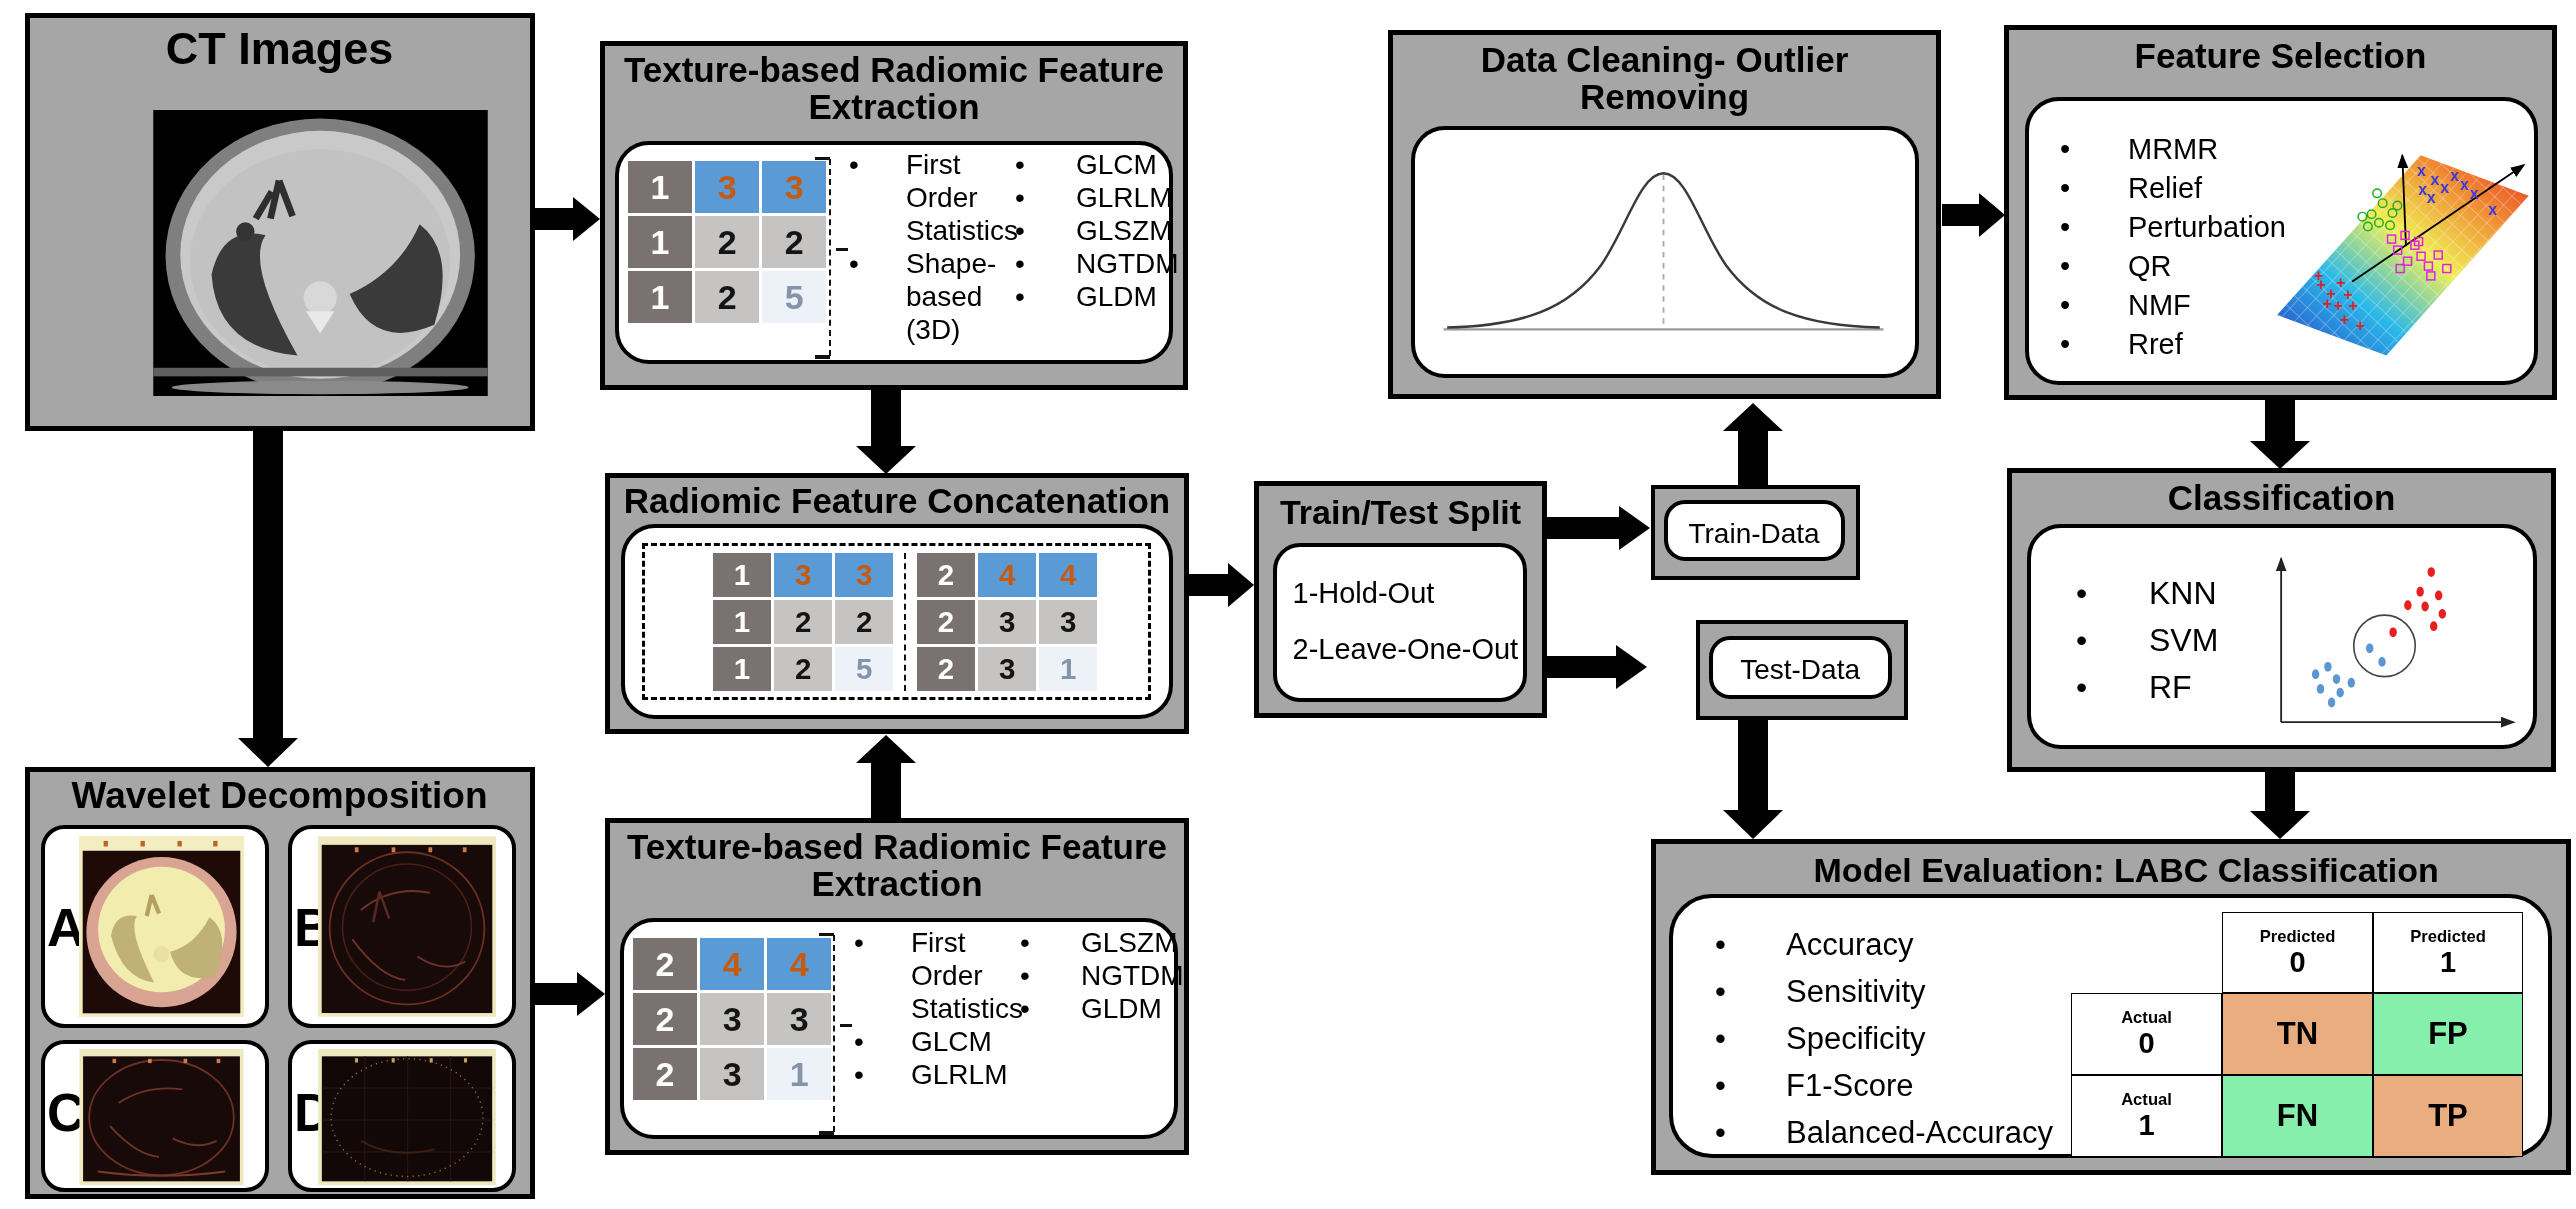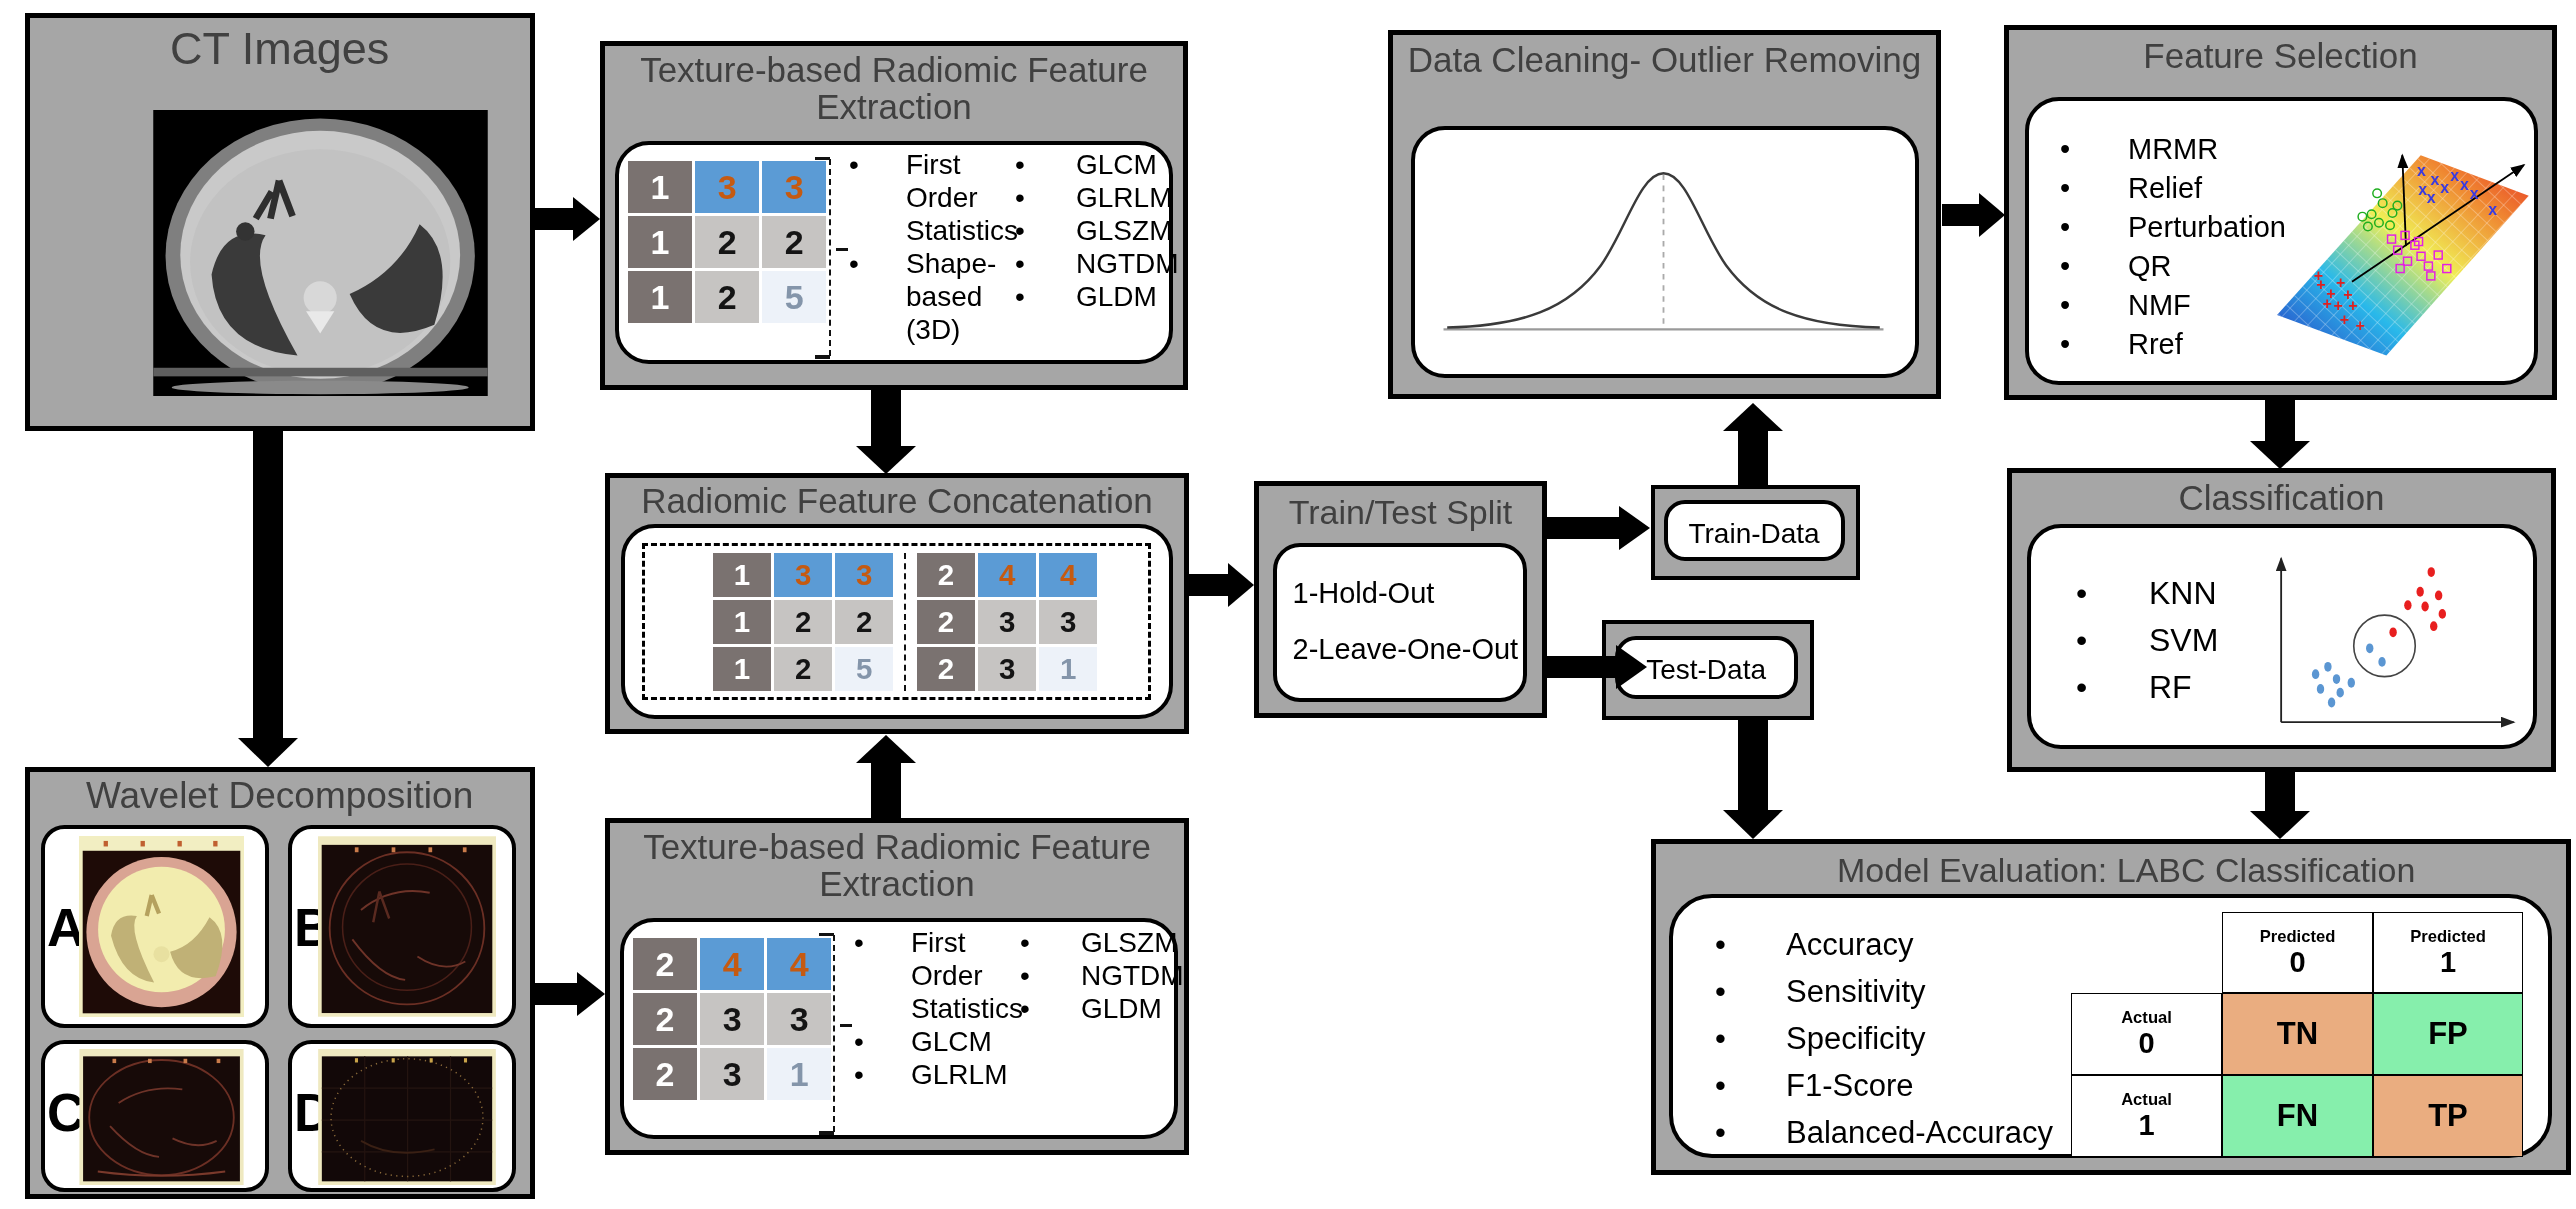--- a/index.html
+++ b/index.html
@@ -6,7 +6,7 @@
   #canvas{position:relative;width:2576px;height:1210px;background:#ffffff;
           font-family:"Liberation Sans",sans-serif;color:#000;overflow:hidden;}
   .gbox{position:absolute;background:#a6a6a6;border:5.5px solid #000;box-sizing:border-box;}
-  .btitle{position:absolute;left:0;right:0;text-align:center;font-weight:normal;color:#404040;line-height:1.05;}
+  .btitle{position:absolute;left:0;right:0;text-align:center;font-weight:bold;color:#000000;line-height:1.05;}
   .panel{position:absolute;background:#fff;border:4.9px solid #000;border-radius:34px;box-sizing:border-box;}
   .panel-sm{position:absolute;background:#fff;border:4.3px solid #000;border-radius:21px;box-sizing:border-box;}
   

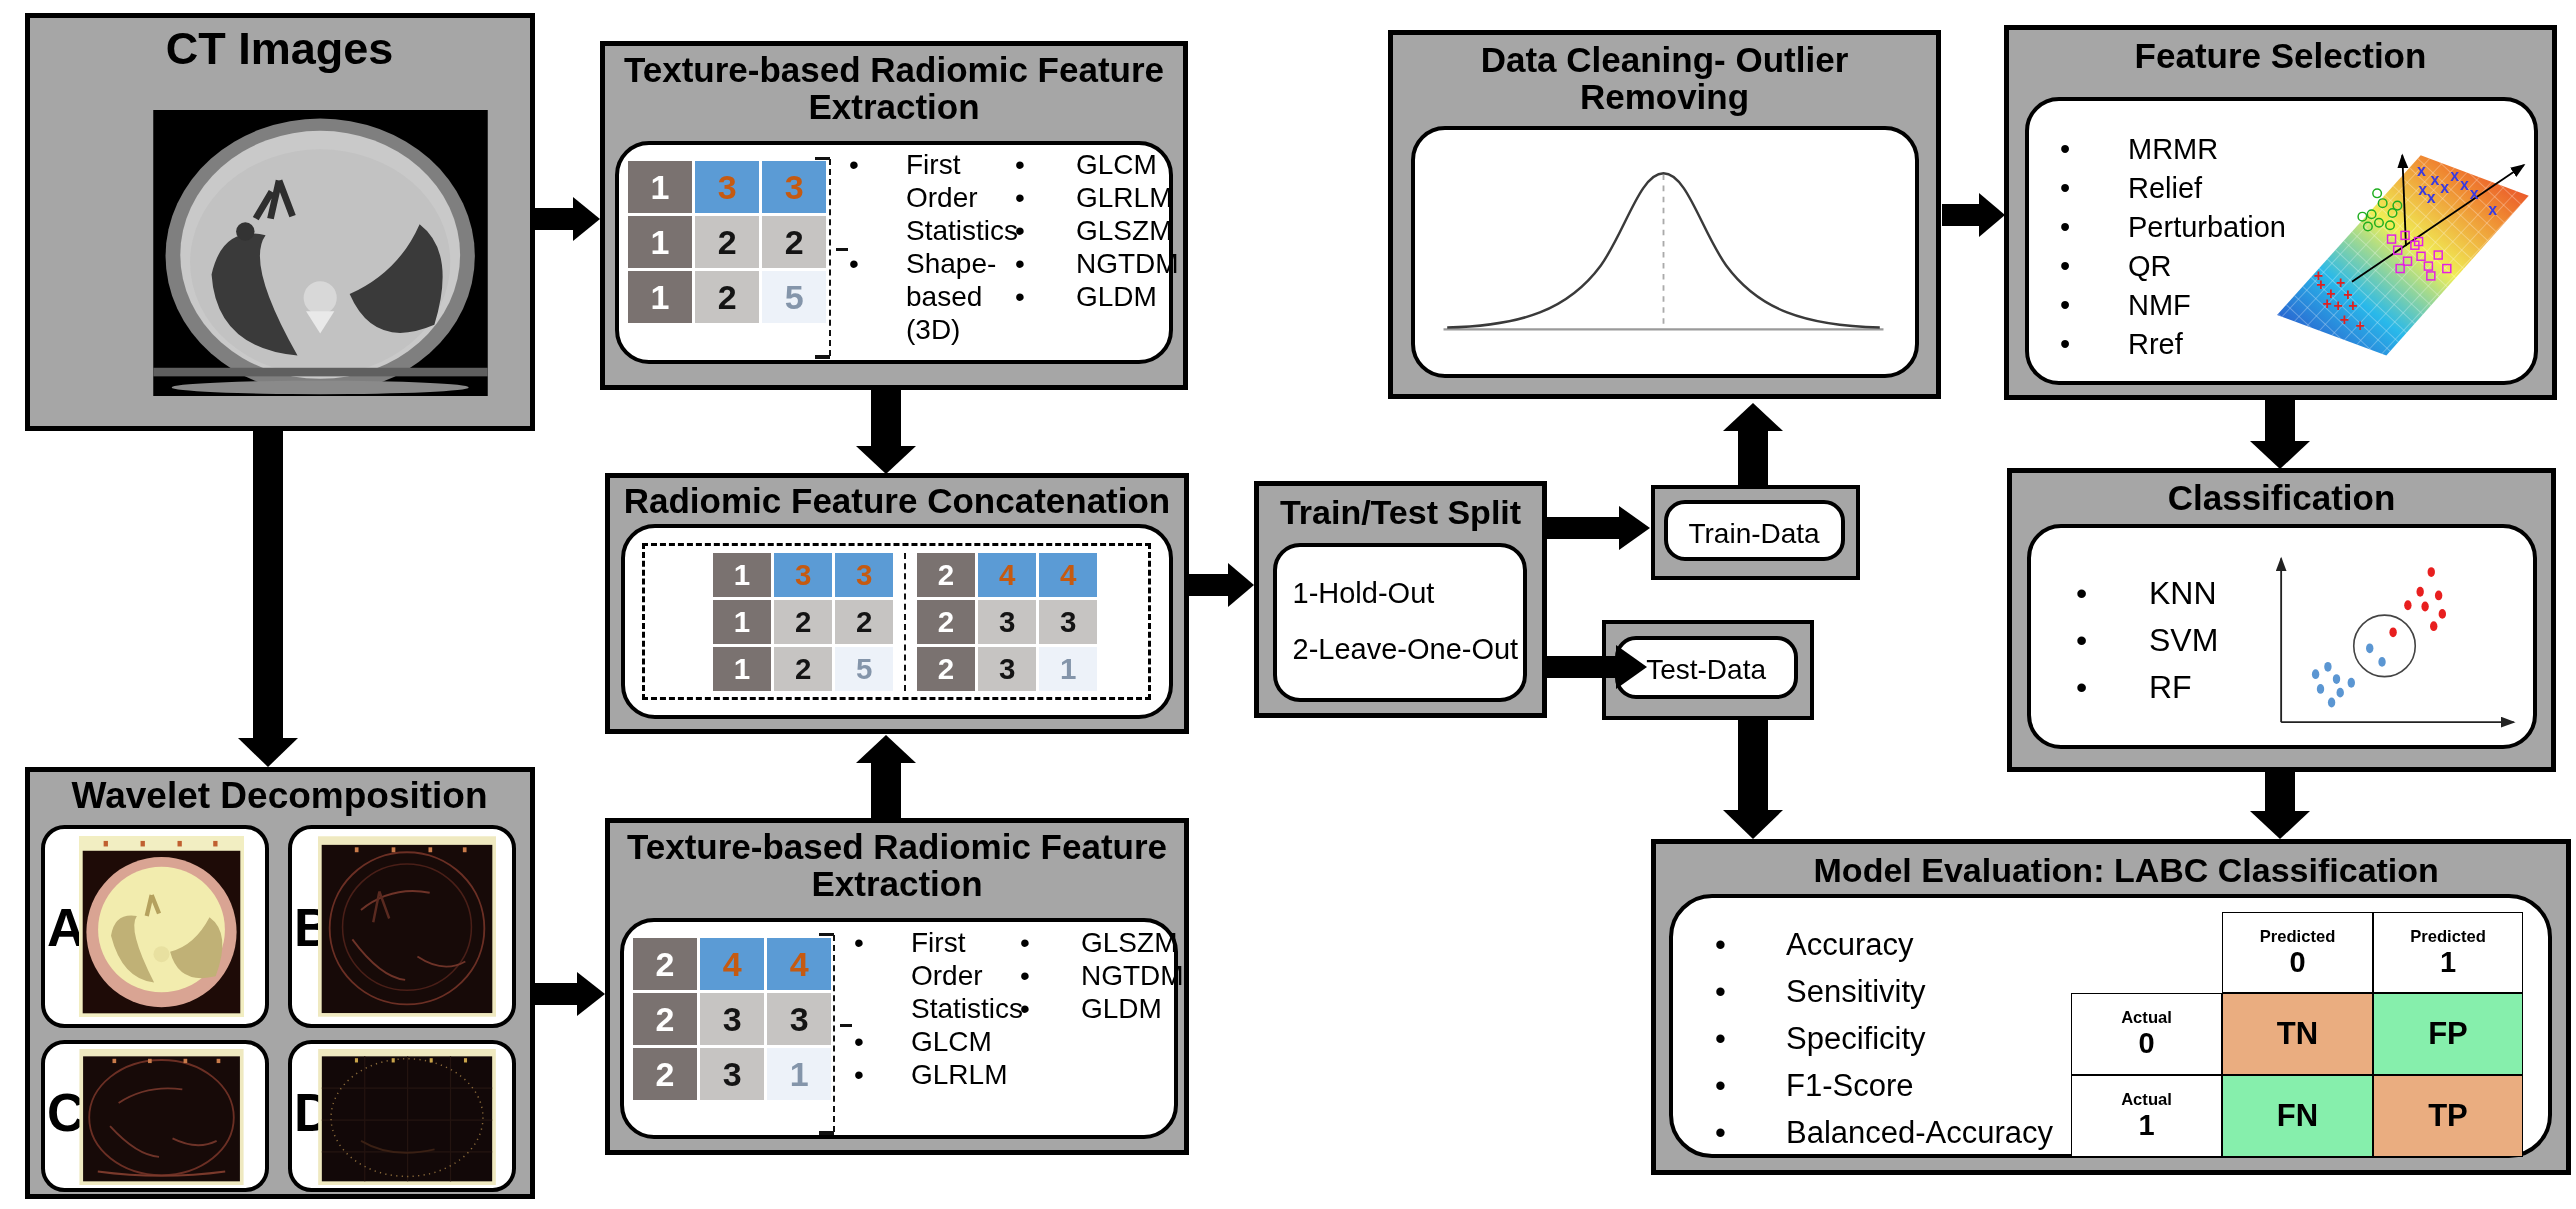--- a/index.html
+++ b/index.html
@@ -237,7 +237,7 @@
       <div style="position:absolute;left:0;right:0;top:13.5px;text-align:center;font-size:28px;">Train-Data</div>
     </div>
   </div>
-  <div class="gbox" style="left:1602px;top:620px;width:212px;height:100px;border-width:4.9px;">
+  <div class="gbox" style="left:1696px;top:620px;width:212px;height:100px;border-width:4.9px;">
     <div class="panel-sm" style="left:8.6px;top:12.3px;width:183px;height:63px;">
       <div style="position:absolute;left:0;right:0;top:14px;text-align:center;font-size:28px;">Test-Data</div>
     </div>

